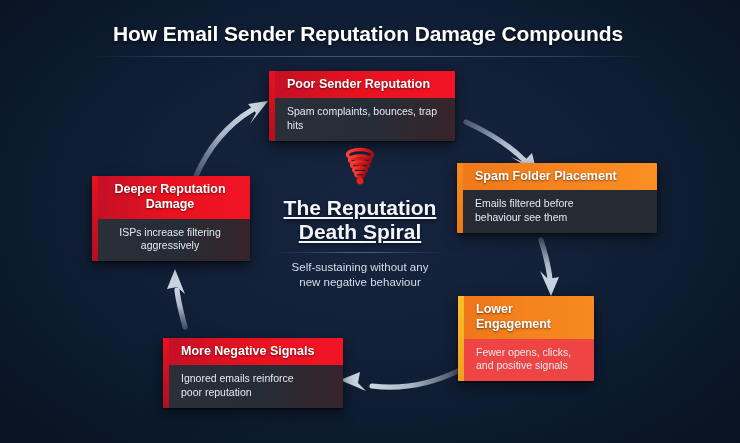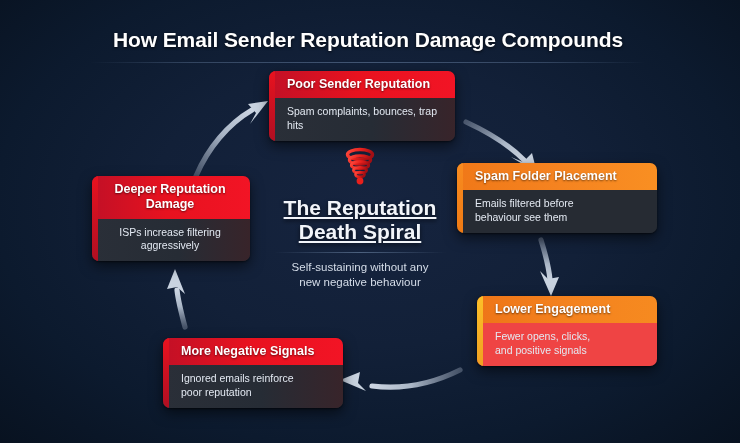--- a/index.html
+++ b/index.html
@@ -22,7 +22,7 @@
   #title-area {
     position: absolute;
     left: 0;
-    top: 28px;
+    top: 22px;
     width: 736px;
     text-align: center;
   }

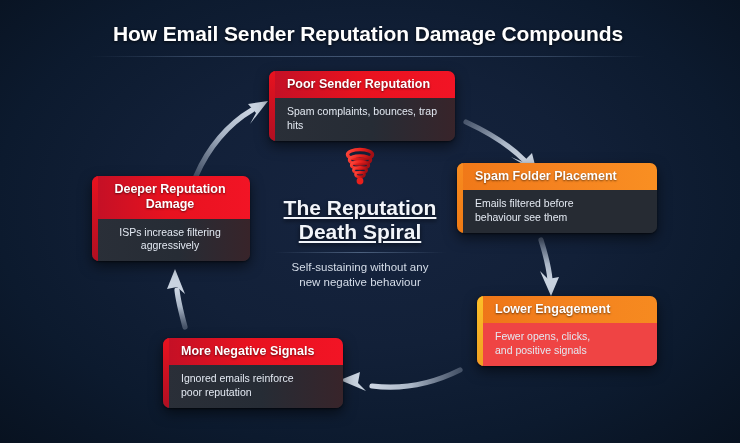--- a/index.html
+++ b/index.html
@@ -57,7 +57,7 @@
   
   .node-card {
     position: absolute;
-    border-radius: 7px;
+    border-radius: 1px;
     overflow: hidden;
     background: #222831;
     box-shadow: 0 5px 13px rgba(0,0,0,0.55), 0 1px 2px rgba(0,0,0,0.5);

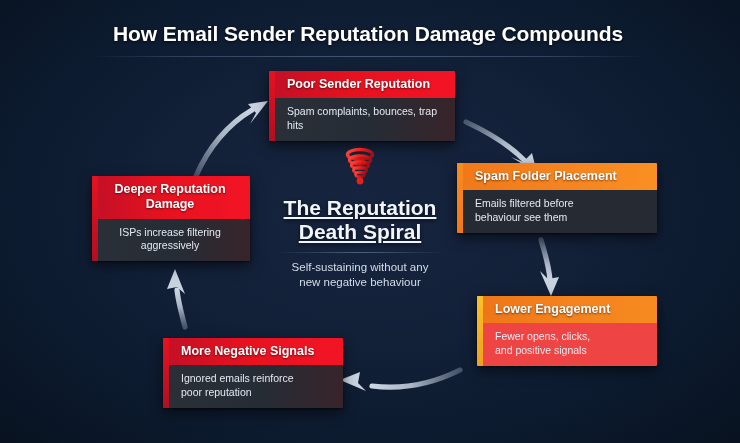--- a/index.html
+++ b/index.html
@@ -111,7 +111,7 @@
   
   #card-poor-sender   { left: 269px; top: 71px;  width: 186px; }
   #card-spam-folder   { left: 457px; top: 163px; width: 200px; }
-  #card-lower-engage  { left: 477px; top: 296px; width: 180px; }
+  #card-lower-engage  { left: 458px; top: 296px; width: 136px; }
   #card-more-negative { left: 163px; top: 338px; width: 180px; }
   #card-deeper-damage { left: 92px;  top: 176px; width: 158px; }
 

